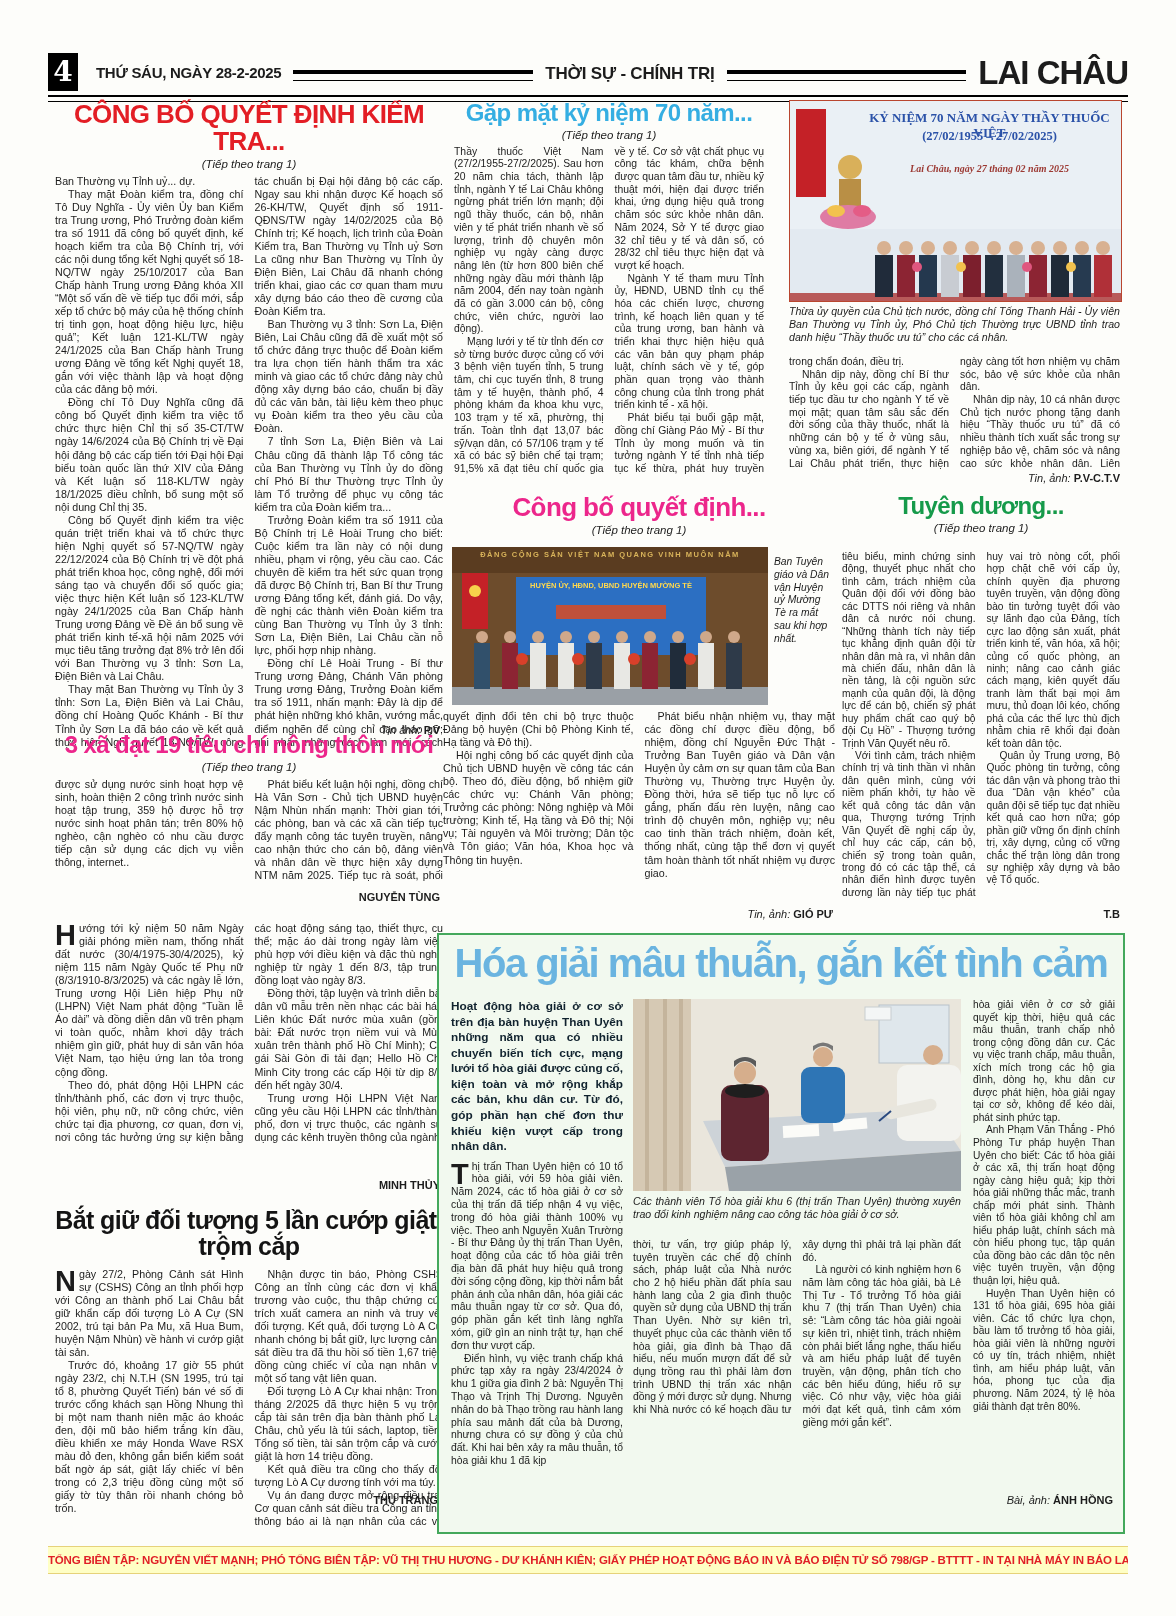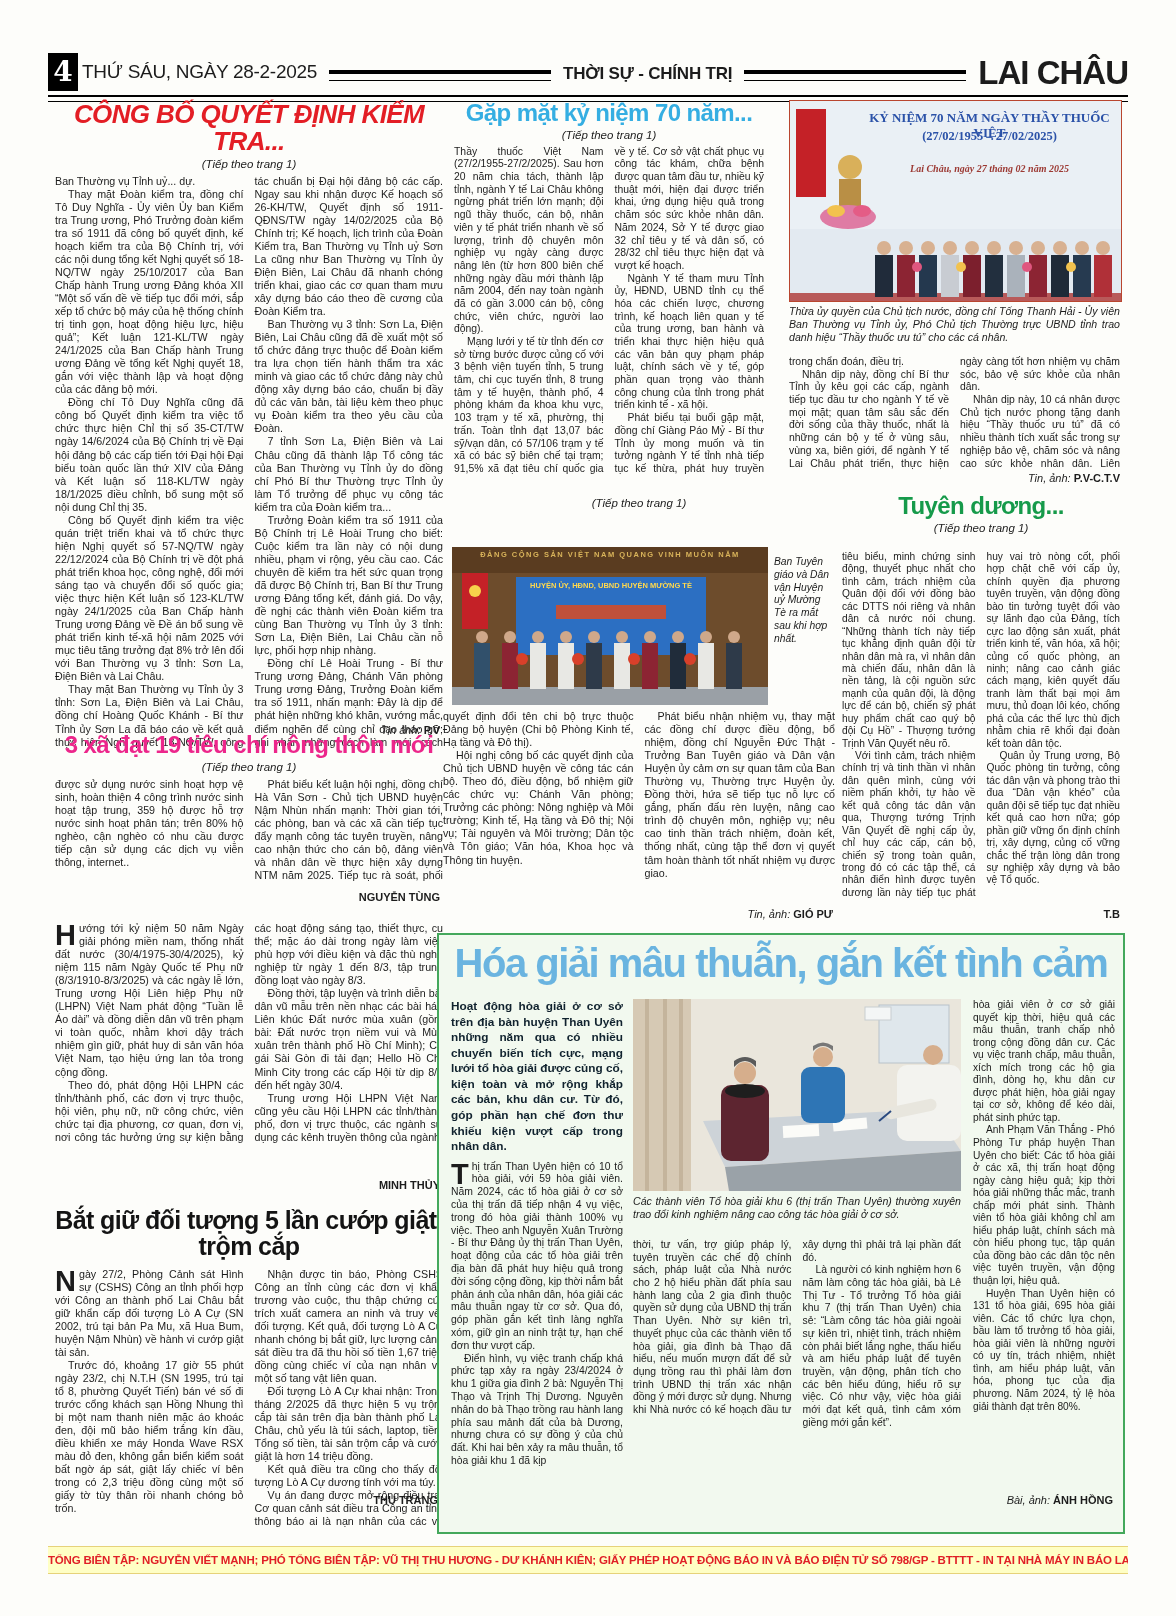--- a/index.html
+++ b/index.html
@@ -9,7 +9,7 @@
   #hdr{position:absolute;left:48px;top:52px;width:1080px;height:40px;display:flex;align-items:center;}
   #pagebox{width:30px;height:38px;background:#000;color:#fff;font-family:"DejaVu Serif",serif;
            font-weight:bold;font-size:28px;text-align:center;line-height:38px;flex:0 0 auto;}
-  #issuedate{font-weight:normal;font-size:19px;letter-spacing:-0.3px;margin-left:4px;white-space:nowrap;}
+  #issuedate{font-weight:bold;font-size:15px;letter-spacing:-0.3px;margin-left:18px;white-space:nowrap;}
   .hrule{flex:1;height:6px;border-top:4px solid #000;border-bottom:1px solid #000;margin:0 12px;margin-top:6px;}
   #section{font-weight:bold;font-size:17px;letter-spacing:-0.2px;white-space:nowrap;margin-top:4px;}
   #masthead{font-weight:bold;font-size:33px;letter-spacing:-1px;white-space:nowrap;margin-top:2px;}

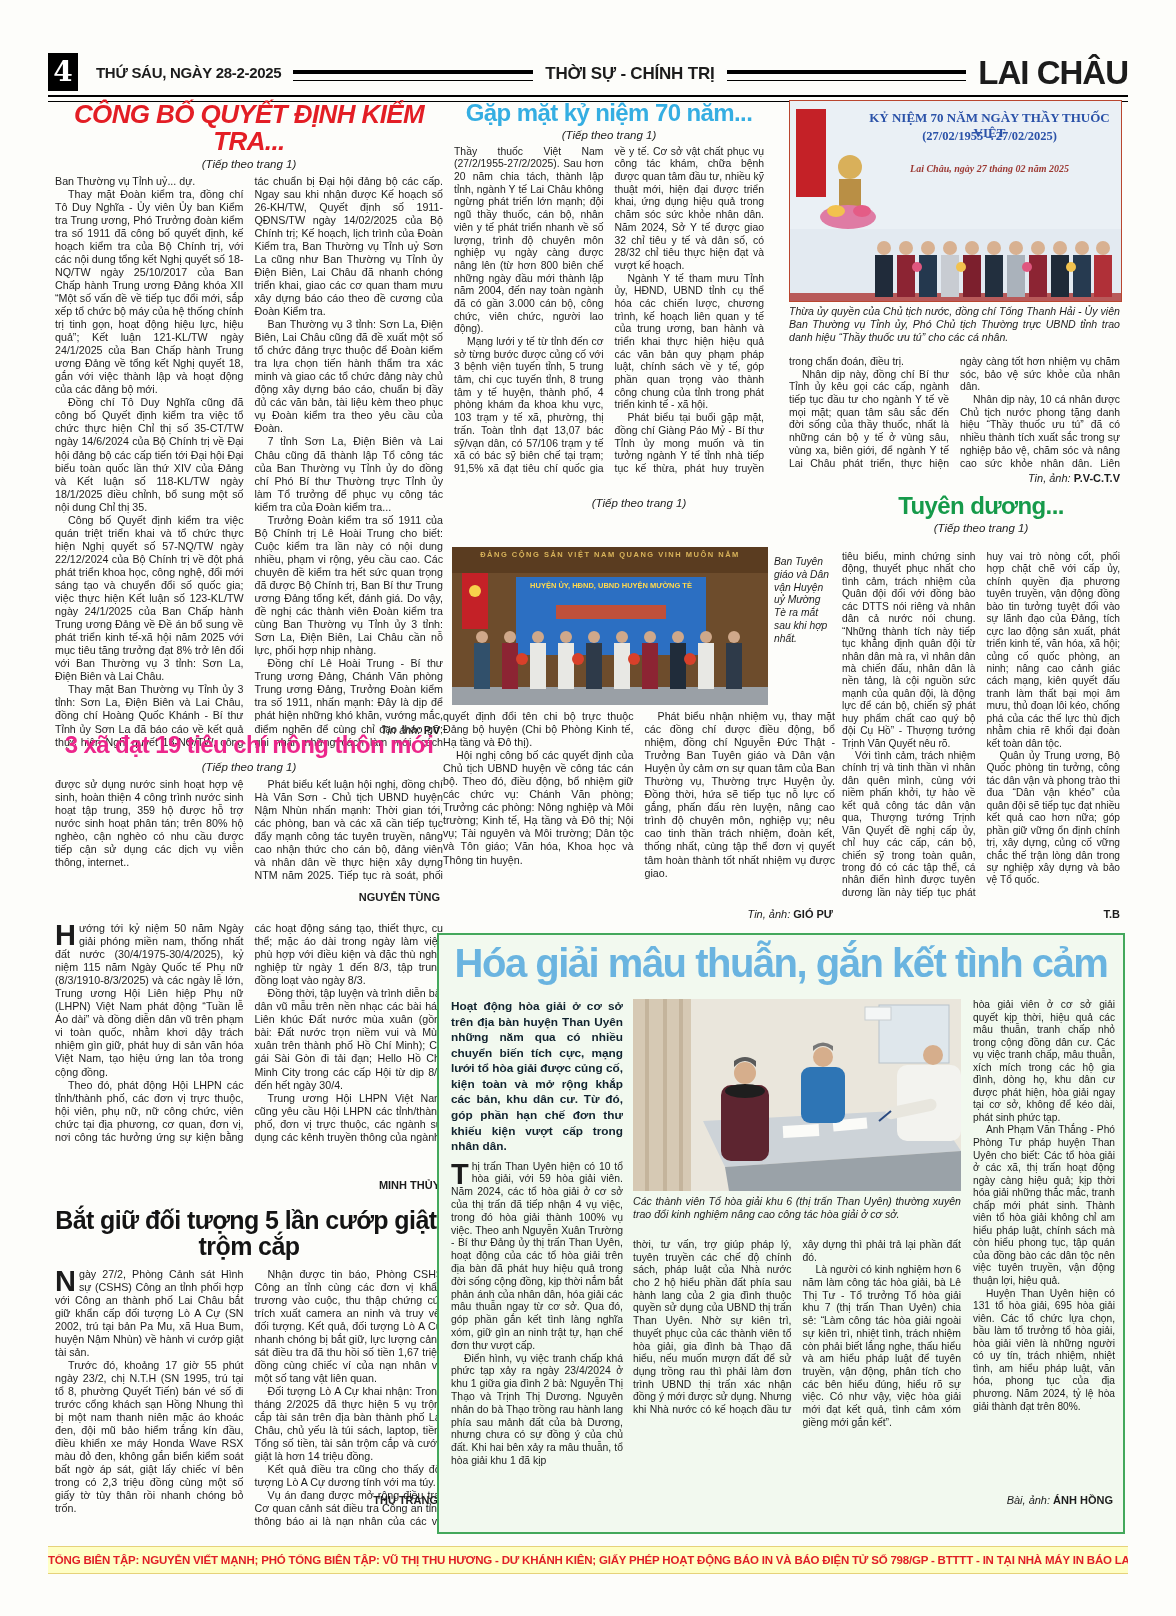--- a/index.html
+++ b/index.html
@@ -30,7 +30,7 @@
   .byline .nm{font-weight:bold;}
   .caption{font-style:italic;font-size:10.6px;line-height:1.24;text-align:justify;}
   
-  #hl-kiemtra{color:#e31e25;font-size:26px;font-style:italic;}
+  #hl-kiemtra{color:#e31e25;font-size:26px;}
   #hl-gapmat{color:#35aee2;font-size:24px;}
   #hl-congbo{color:#ec268b;font-size:26px;}
   #hl-tuyenduong{color:#169a4a;font-size:24px;}

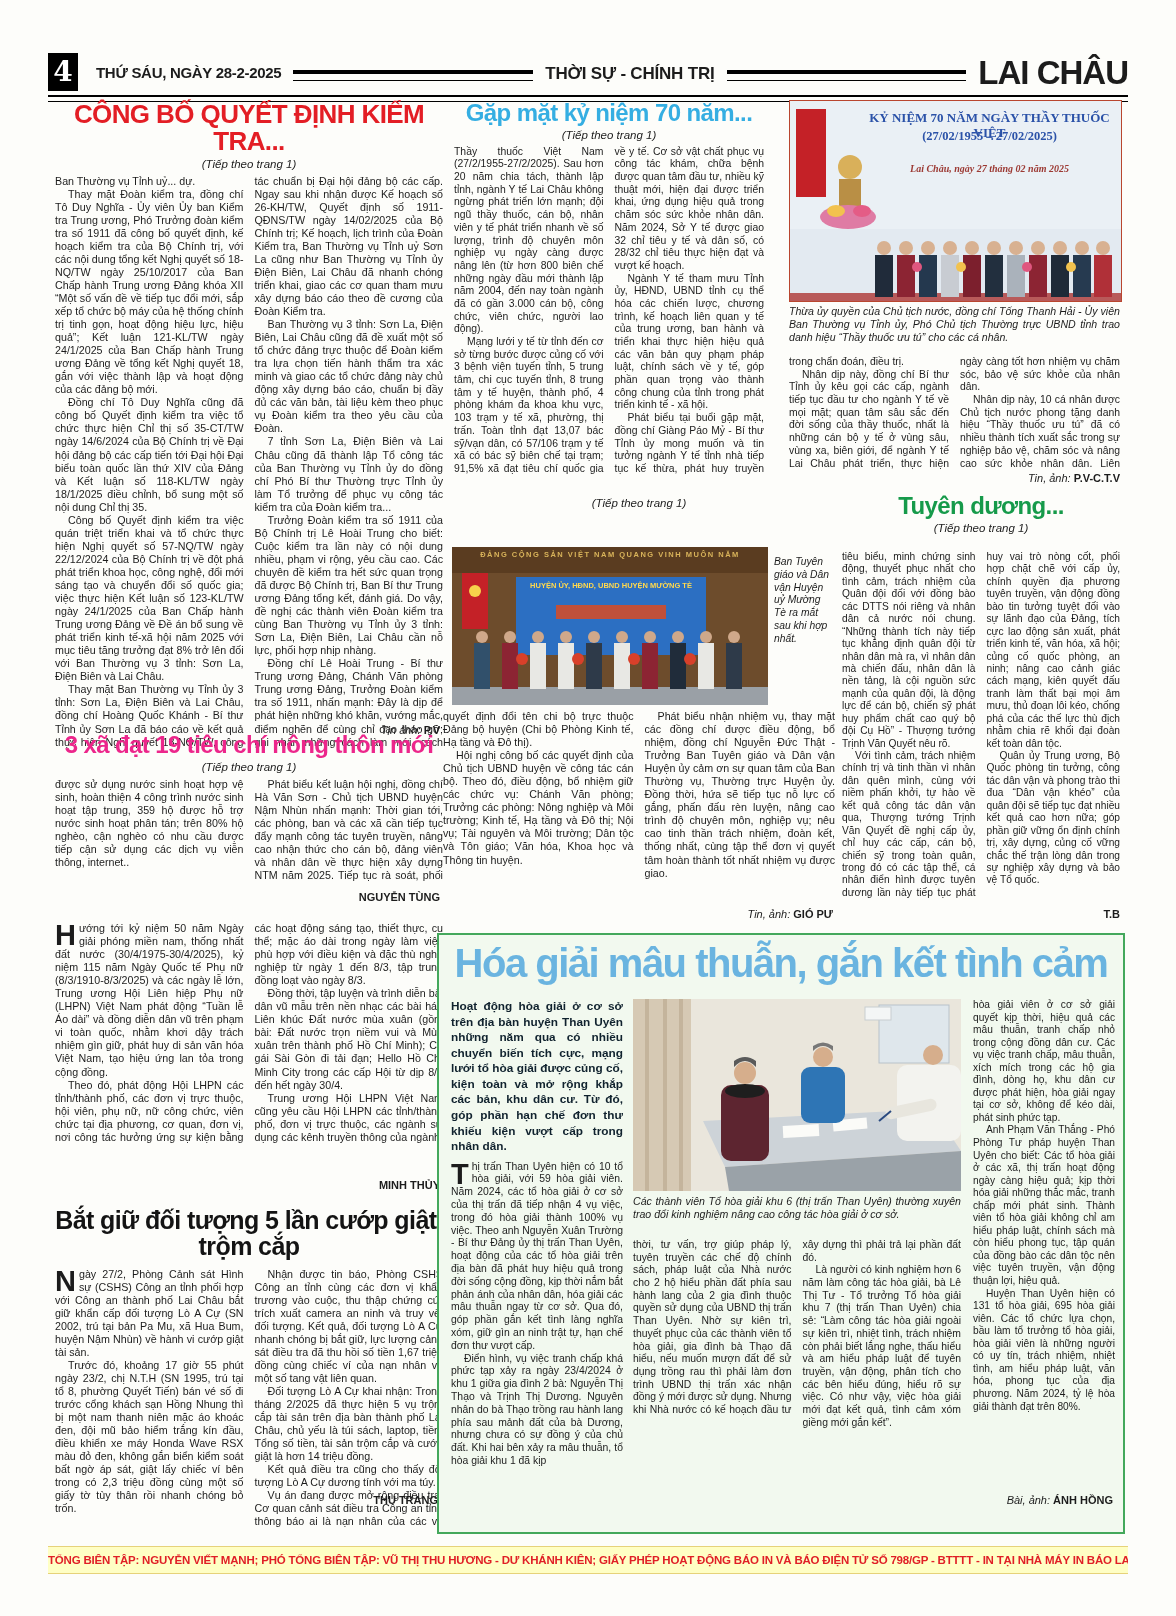--- a/index.html
+++ b/index.html
@@ -259,6 +259,7 @@
   </div>
 
   <div class="art" id="art-congbo">
+    <h1 class="hl" id="hl-congbo">Công bố quyết định...</h1>
     <div class="sub">(Tiếp theo trang 1)</div>
   </div>
   <div class="photo" id="photo-muongte">

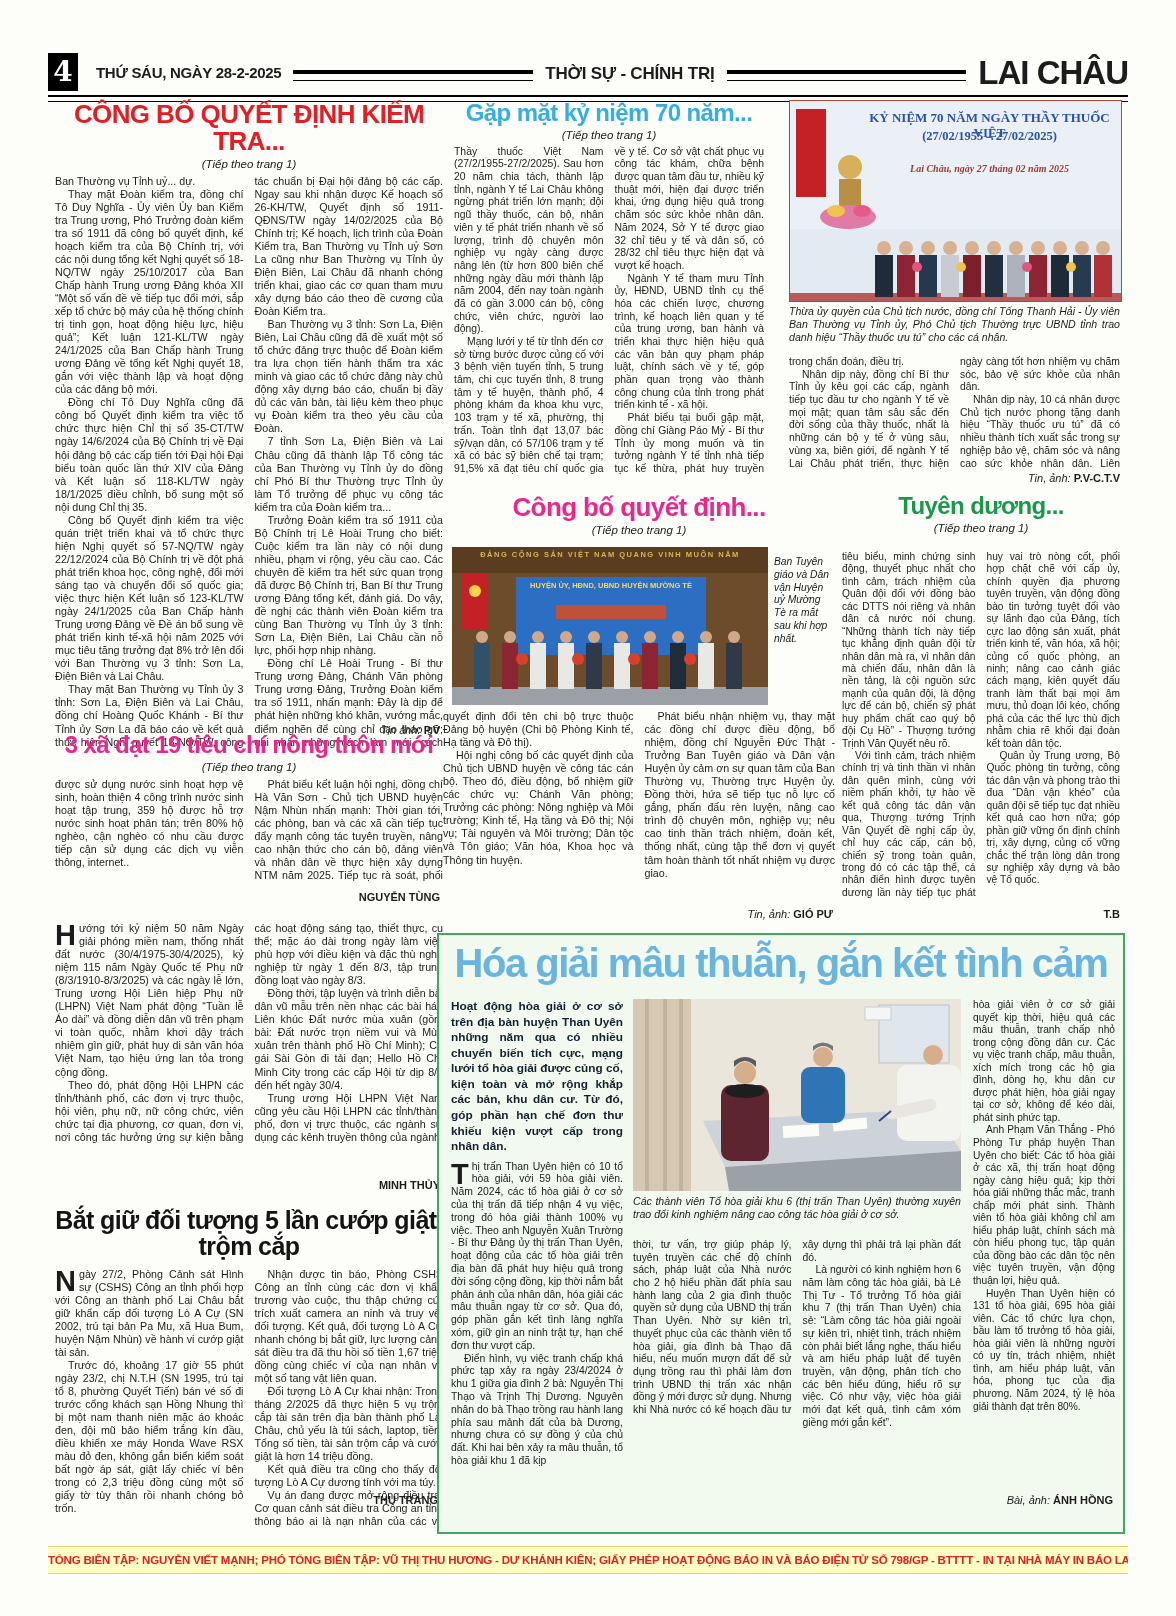--- a/index.html
+++ b/index.html
@@ -134,7 +134,7 @@
     <h1 class="hl" id="hl-ntm">3 xã đạt 19 tiêu chí nông thôn mới</h1>
     <div class="sub">(Tiếp theo trang 1)</div>
     <div class="body cols2" id="ntm-body">
-        <p class="para noind">được sử dụng nước sinh hoạt hợp vệ sinh, hoàn thiện 4 công trình nước sinh hoạt tập trung, 359 hộ được hỗ trợ nước sinh hoạt phân tán; trên 80% hộ nghèo, cận nghèo có nhu cầu được tiếp cận sử dụng các dịch vụ viễn thông, internet..</p>
+        <p class="para noind">được sử dụng nước sinh hoạt hợp vệ sinh, hoàn thiện 2 công trình nước sinh hoạt tập trung, 359 hộ được hỗ trợ nước sinh hoạt phân tán; trên 80% hộ nghèo, cận nghèo có nhu cầu được tiếp cận sử dụng các dịch vụ viễn thông, internet..</p>
         <p class="para">Phát biểu kết luận hội nghị, đồng chí Hà Văn Sơn - Chủ tịch UBND huyện Nậm Nhùn nhấn mạnh: Thời gian tới, các phòng, ban và các xã cần tiếp tục đẩy mạnh công tác tuyên truyền, nâng cao nhận thức cho cán bộ, đảng viên và nhân dân về thực hiện xây dựng NTM năm 2025. Tiếp tục rà soát, phối hợp hoàn thiện cơ chế chính sách hỗ trợ xây dựng NTM, đảm bảo đồng bộ, linh hoạt và phù hợp với điều kiện thực tế theo hướng nâng cao chất lượng, đi vào chiều sâu và bền vững. Huy động tối đa nguồn lực của người dân tham gia, thảo luận và tự nguyện hiến đất, đóng góp công sức, tiền của... vào chương trình xây dựng NTM của địa phương.</p>
       </div>
   </div>

